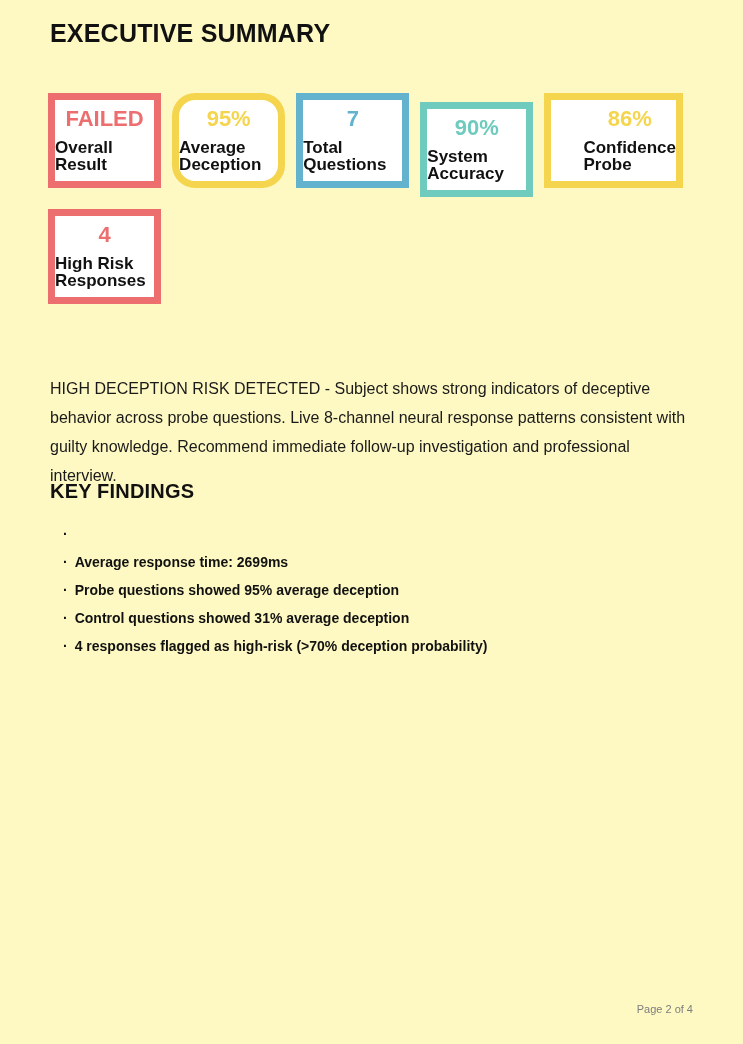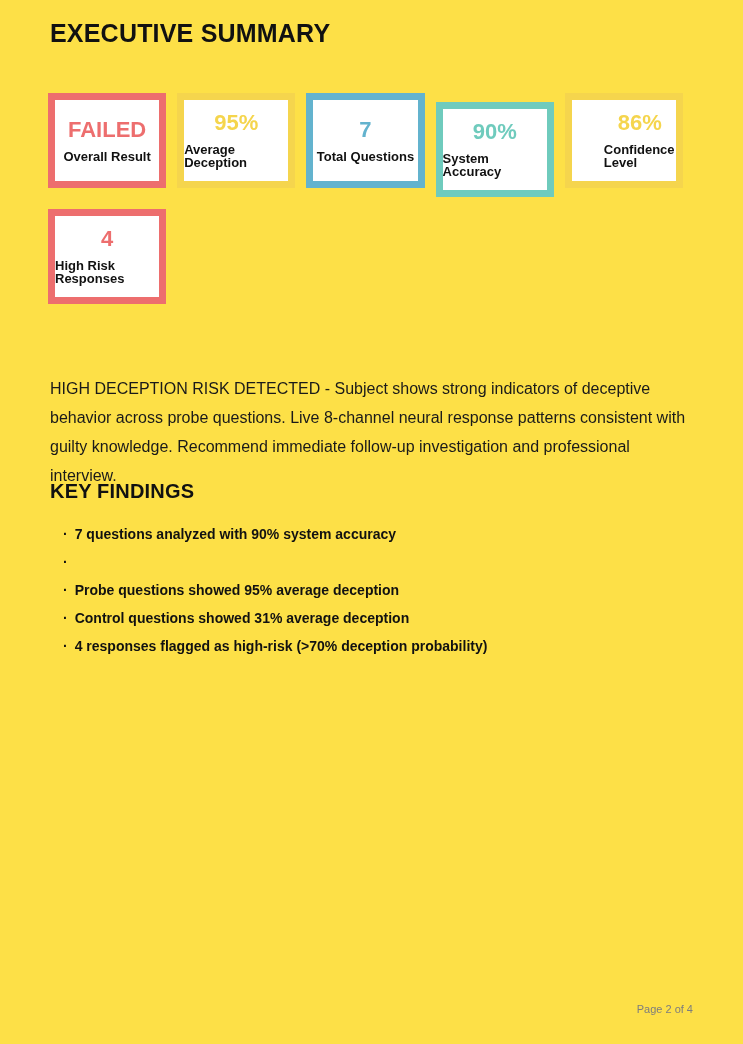--- a/index.html
+++ b/index.html
@@ -9,7 +9,7 @@
     position: relative;
     width: 743px;
     height: 1044px;
-    background: #fde047;
+    background: #fef9c3;
     overflow: hidden;
   }
   .page-title {

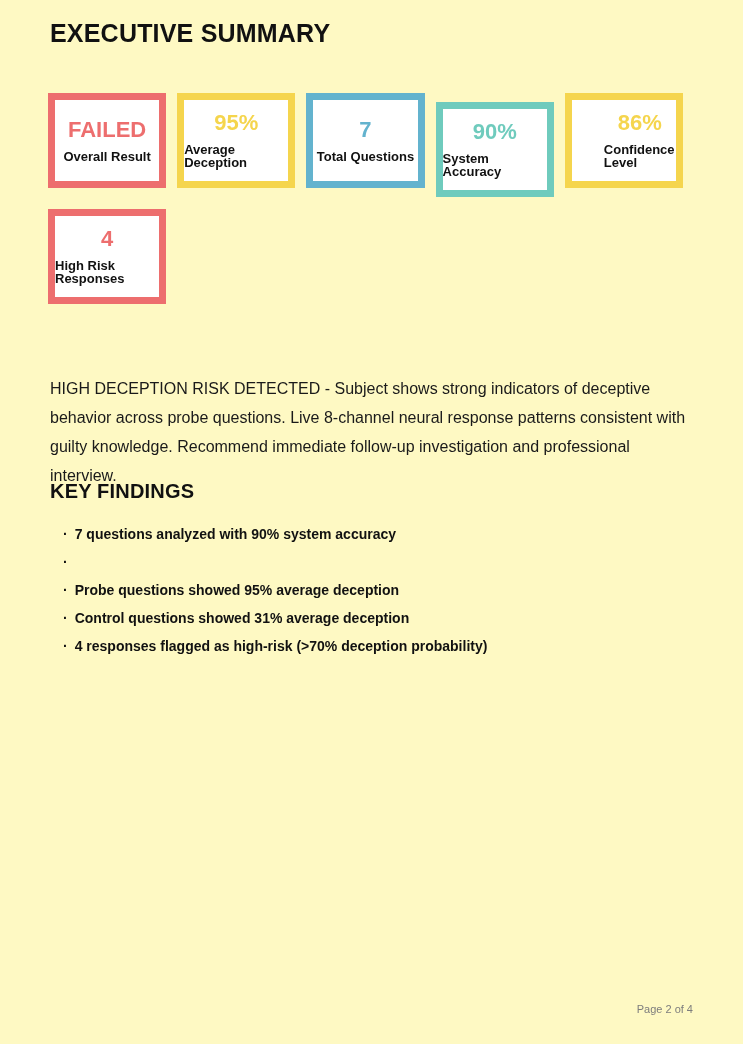--- a/index.html
+++ b/index.html
@@ -111,7 +111,7 @@
       <div class="card-value" style="color: rgb(237, 110, 110);">FAILED</div>
       <div class="card-label">Overall Result</div>
     </div>
-    <div class="stat-card" style="border-color: rgb(245, 213, 77);">
+    <div class="stat-card" style="border-color: rgb(245, 213, 77); border-radius: 23px;">
       <div class="card-value" style="color: rgb(245, 213, 77);">95%</div>
       <div class="card-label">Average Deception</div>
     </div>

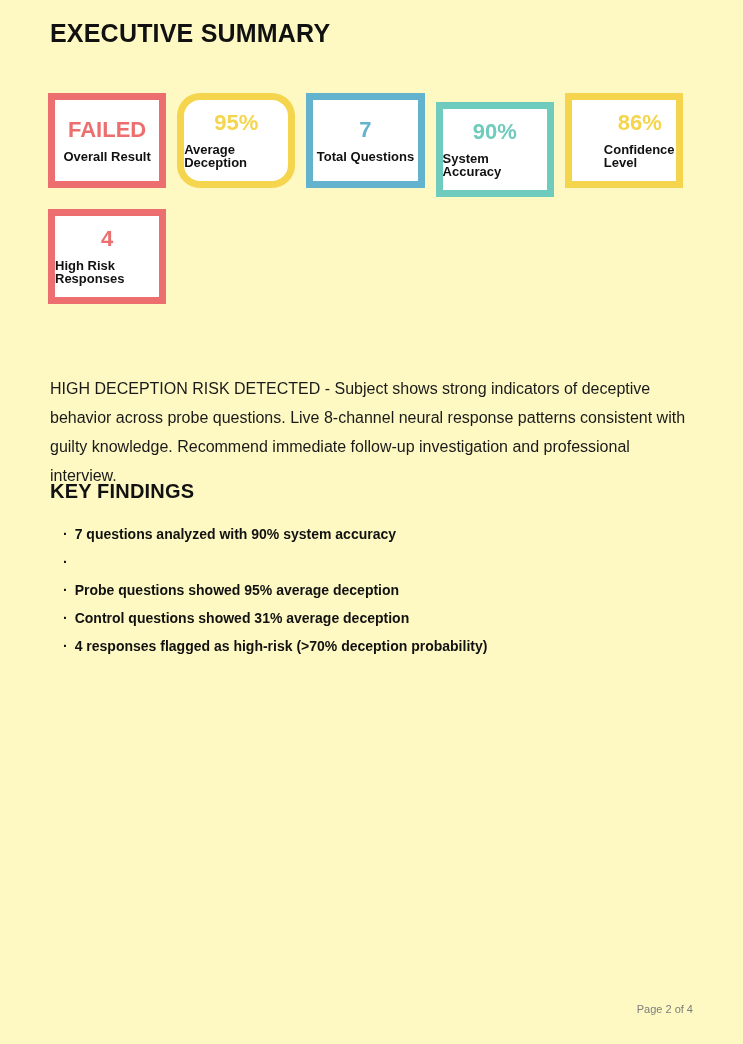--- a/index.html
+++ b/index.html
@@ -47,7 +47,7 @@
     line-height: 1;
   }
   .card-label {
-    font-size: 13px;
+    font-size: 17px;
     font-weight: bold;
     color: #111111;
     line-height: 1;

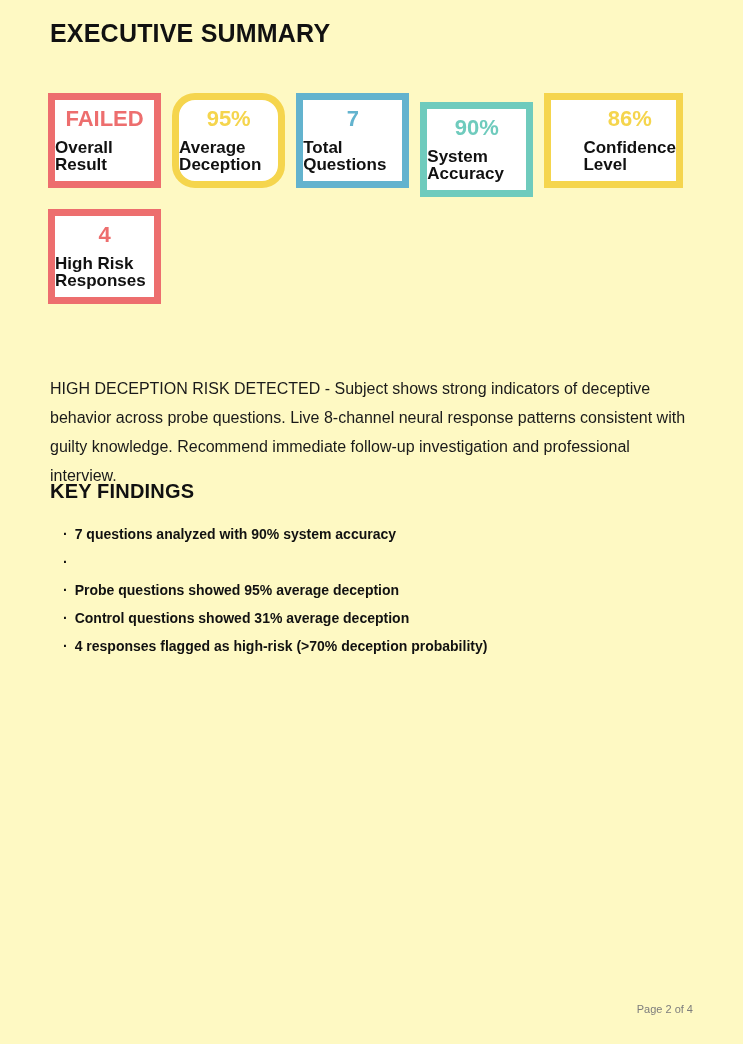--- a/index.html
+++ b/index.html
@@ -125,7 +125,7 @@
     </div>
     <div class="stat-card" style="border-color: rgb(245, 213, 77); padding-left: 32px;">
       <div class="card-value" style="color: rgb(245, 213, 77);">86%</div>
-      <div class="card-label">Confidence Level</div>
+      <div class="card-label">Confidence Probe</div>
     </div>
     <div class="stat-card" style="border-color: rgb(237, 110, 110);">
       <div class="card-value" style="color: rgb(237, 110, 110);">4</div>

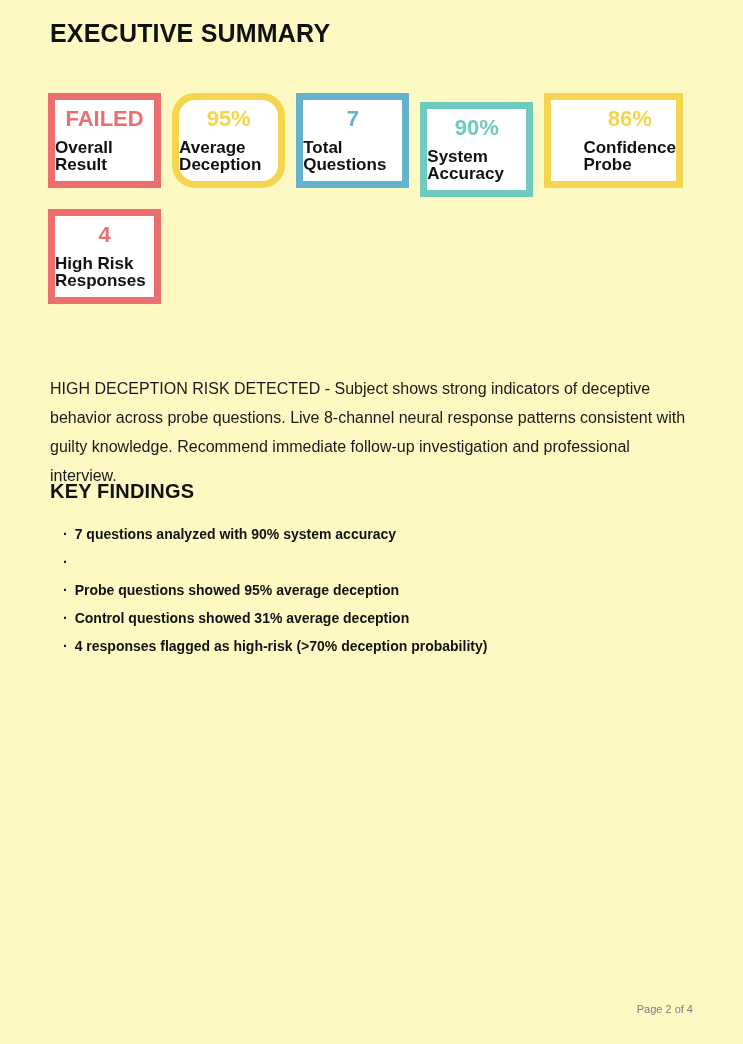--- a/index.html
+++ b/index.html
@@ -139,7 +139,6 @@
   <ul class="kf-list">
     <li class="kf-item">
       <span class="kf-bullet">·</span>
-      <span>7 questions analyzed with 90% system accuracy</span>
     </li>
     <li class="kf-item">
       <span class="kf-bullet">·</span>

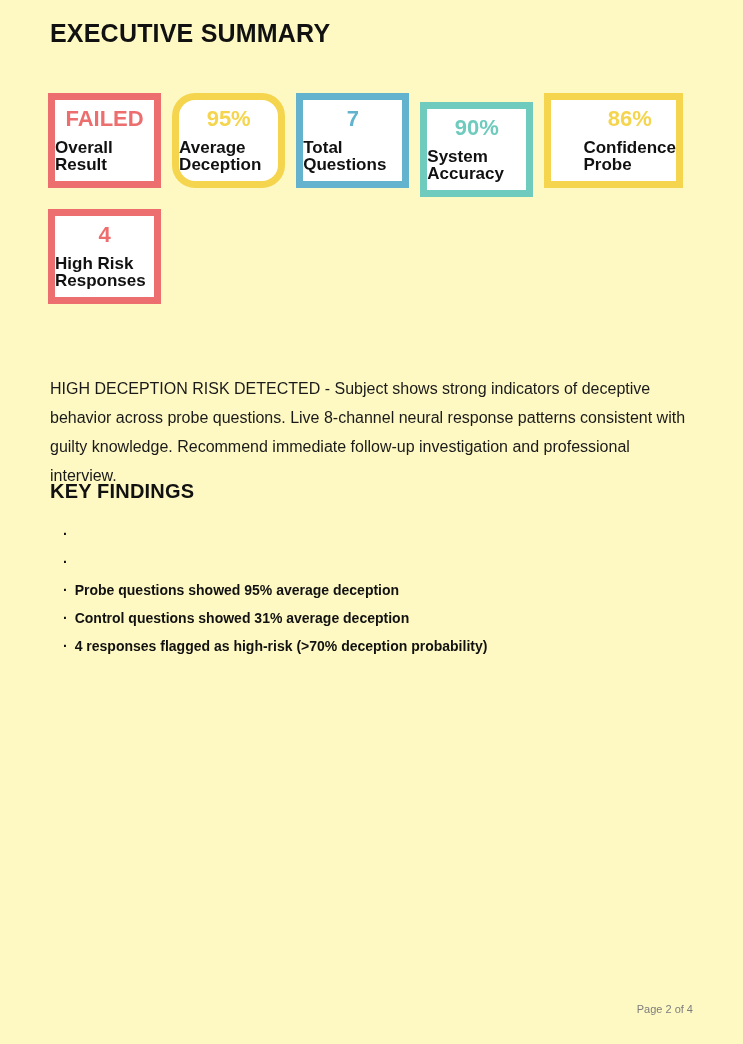--- a/index.html
+++ b/index.html
@@ -142,6 +142,7 @@
     </li>
     <li class="kf-item">
       <span class="kf-bullet">·</span>
+      <span>Average response time: 2699ms</span>
     </li>
     <li class="kf-item">
       <span class="kf-bullet">·</span>

